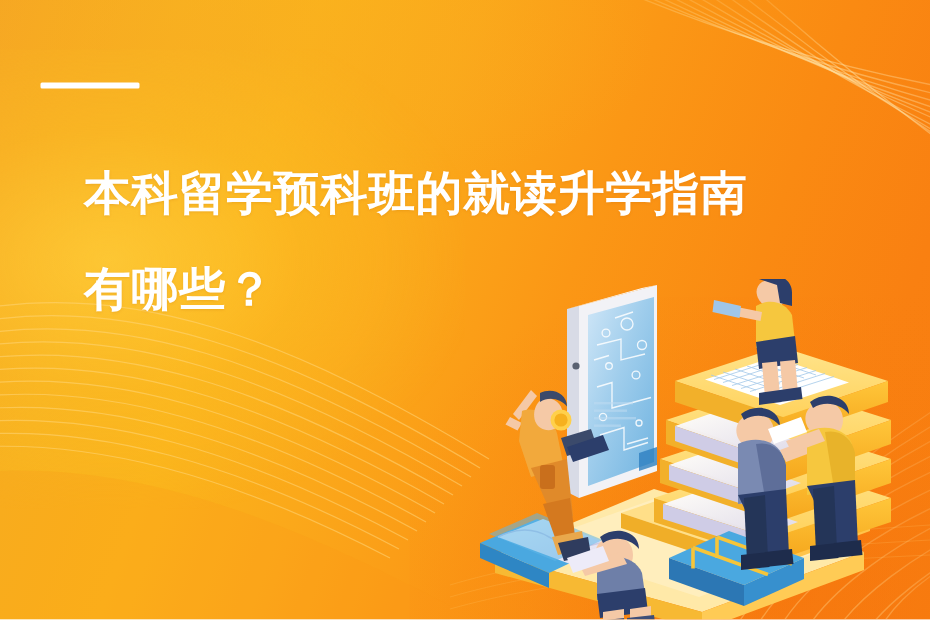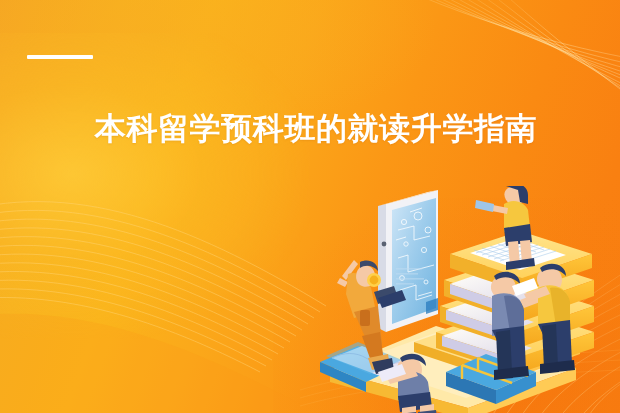--- a/index.html
+++ b/index.html
@@ -14,7 +14,6 @@
     height: 413px;
     overflow: hidden;
     font-family: "Liberation Sans", "DejaVu Sans", sans-serif;
-    text-align: center;
   }
 
   

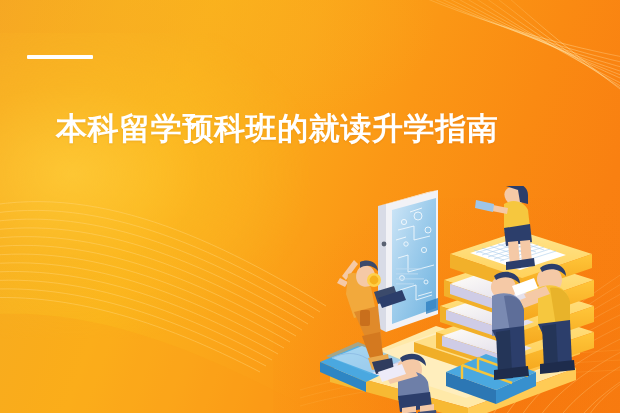--- a/index.html
+++ b/index.html
@@ -191,6 +191,7 @@
 
   <div class="headline">
     <span class="line">本科留学预科班的就读升学指南</span>
+    <span class="line">有哪些？</span>
   </div>
 
   <div class="illustration">

